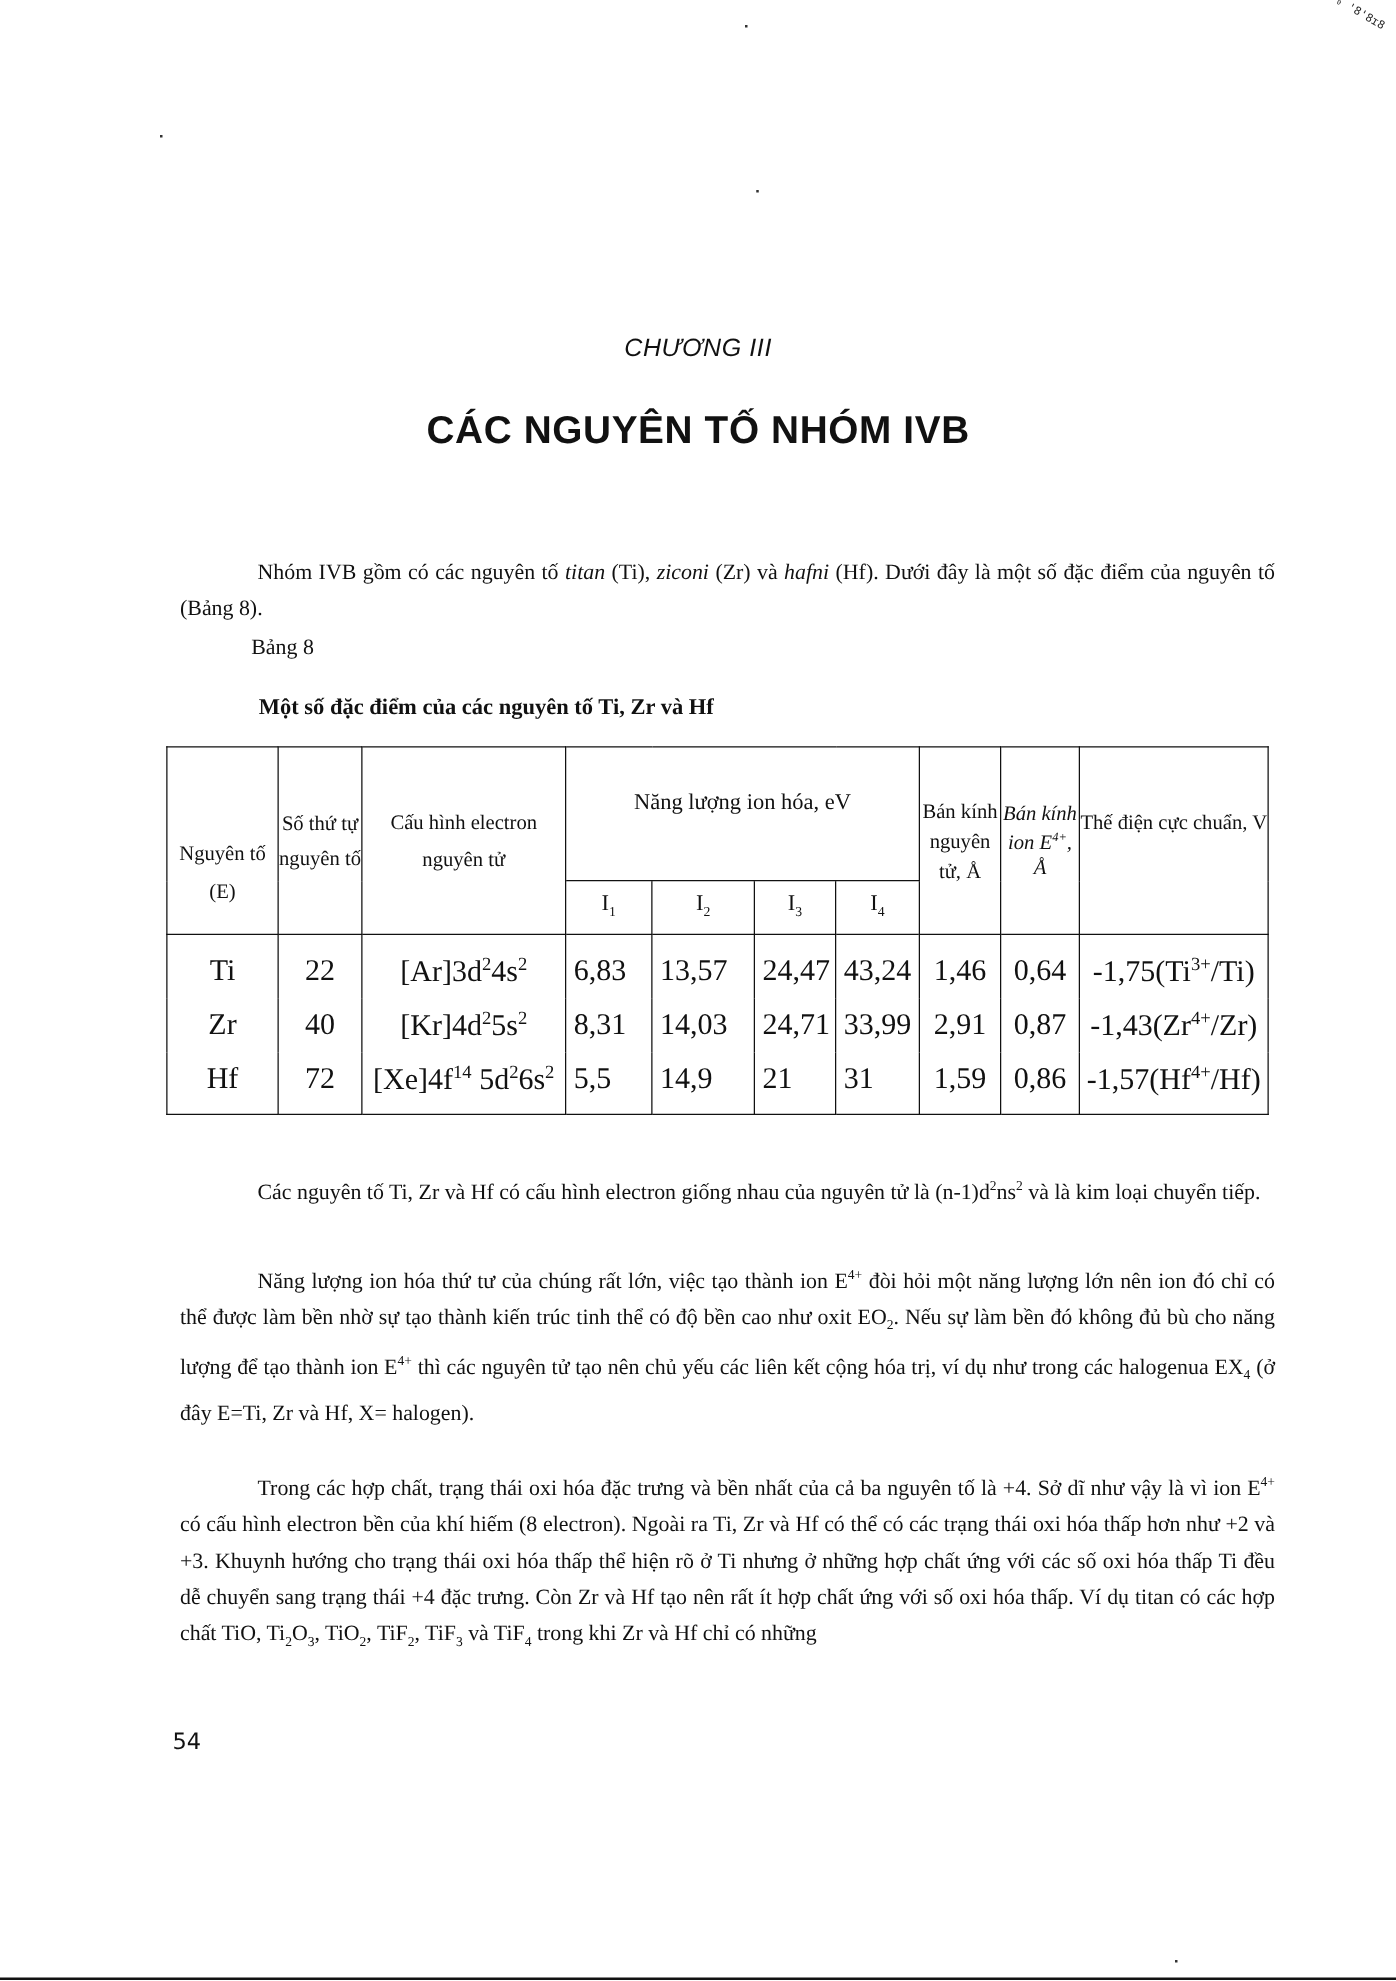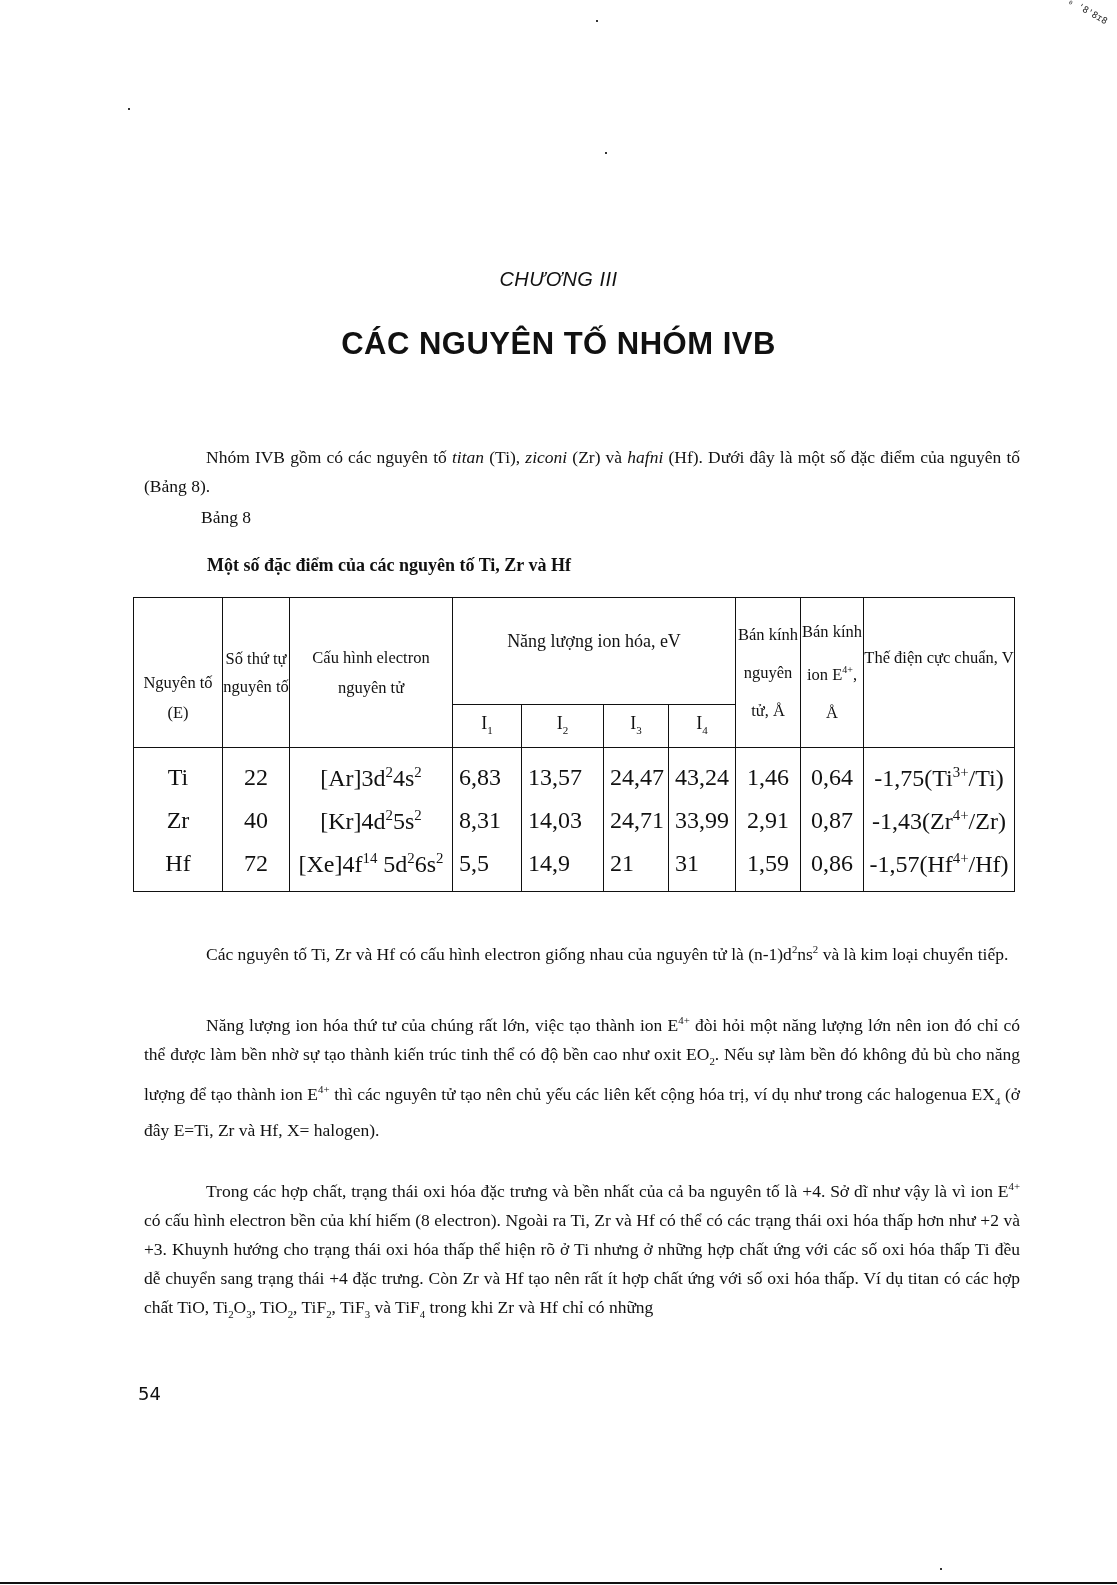--- a/index.html
+++ b/index.html
@@ -52,7 +52,7 @@
       <th rowspan="2" style="width:66px; line-height:28px;">Số thứ tự nguyên tố</th>
       <th rowspan="2" style="width:146px; padding: 0 8px;">Cấu hình electron nguyên tử</th>
       <th colspan="4" style="height:86px; padding-bottom:20px; font-size:18px;">Năng lượng ion hóa, eV</th>
-      <th rowspan="2" style="width:64px; line-height:38px;font-family:Liberation Serif, serif;">Bán kính nguyên tử, Å</th>
+      <th rowspan="2" style="width:64px; line-height:24px;font-family:Liberation Serif, serif;">Bán kính nguyên tử, Å</th>
       <th rowspan="2" style="width:62px; line-height:38px;">
         <span>Bán kính ion E</span><sup style="font-size:10px;">4+</sup><span>, Å</span>
       </th>

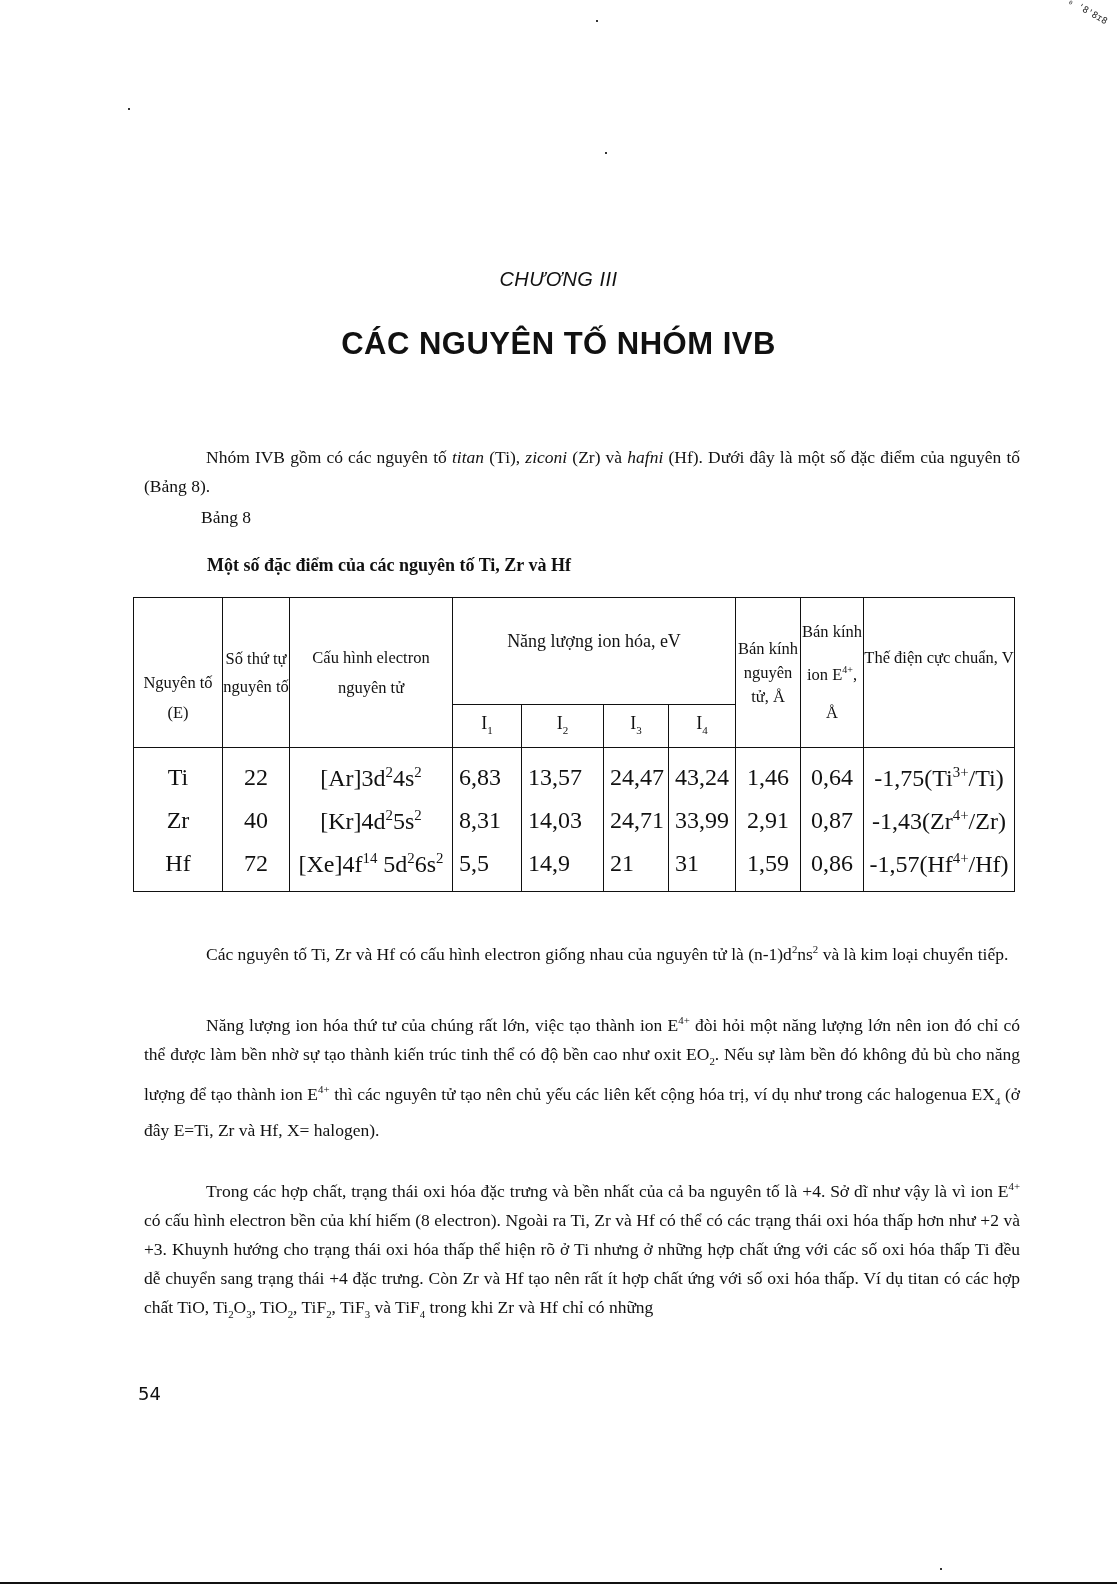--- a/index.html
+++ b/index.html
@@ -53,7 +53,7 @@
       <th rowspan="2" style="width:146px; padding: 0 8px;">Cấu hình electron nguyên tử</th>
       <th colspan="4" style="height:86px; padding-bottom:20px; font-size:18px;">Năng lượng ion hóa, eV</th>
       <th rowspan="2" style="width:64px; line-height:24px;font-family:Liberation Serif, serif;">Bán kính nguyên tử, Å</th>
-      <th rowspan="2" style="width:62px; line-height:38px;">
+      <th rowspan="2" style="width:62px; line-height:20px;font-style:italic;">
         <span>Bán kính ion E</span><sup style="font-size:10px;">4+</sup><span>, Å</span>
       </th>
       <th rowspan="2" style="width:150px; padding-bottom:30px;">Thế điện cực chuẩn, V</th>

